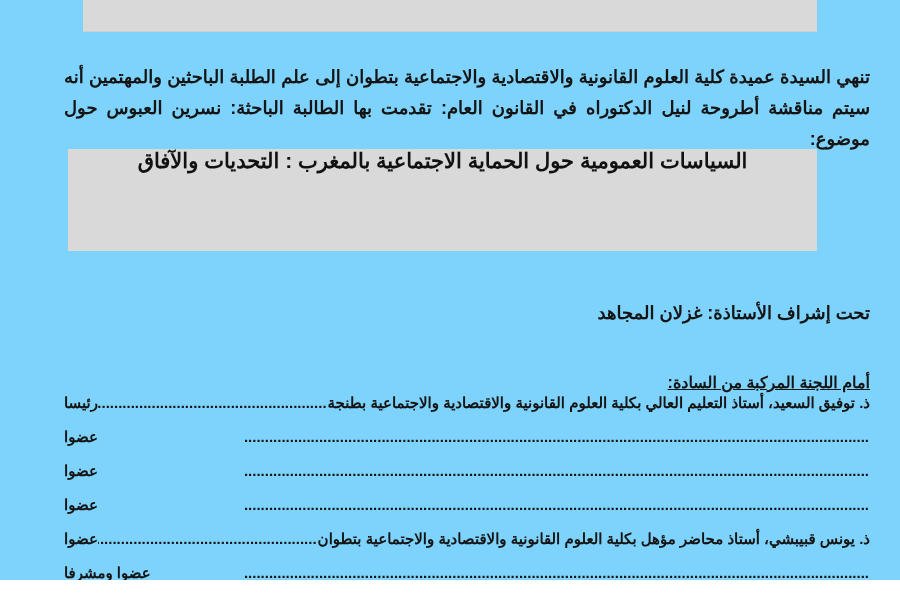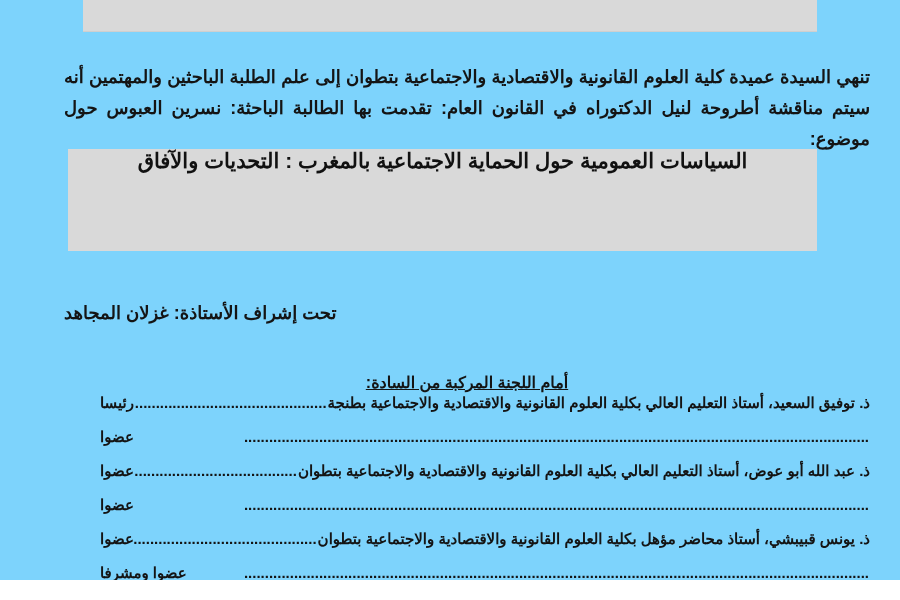--- a/index.html
+++ b/index.html
@@ -58,7 +58,7 @@
     left: 64px;
     font-size: 18px;
     font-weight: bold;
-    text-align: left;
+    text-align: right;
   }
   .committee-heading {
     position: absolute;

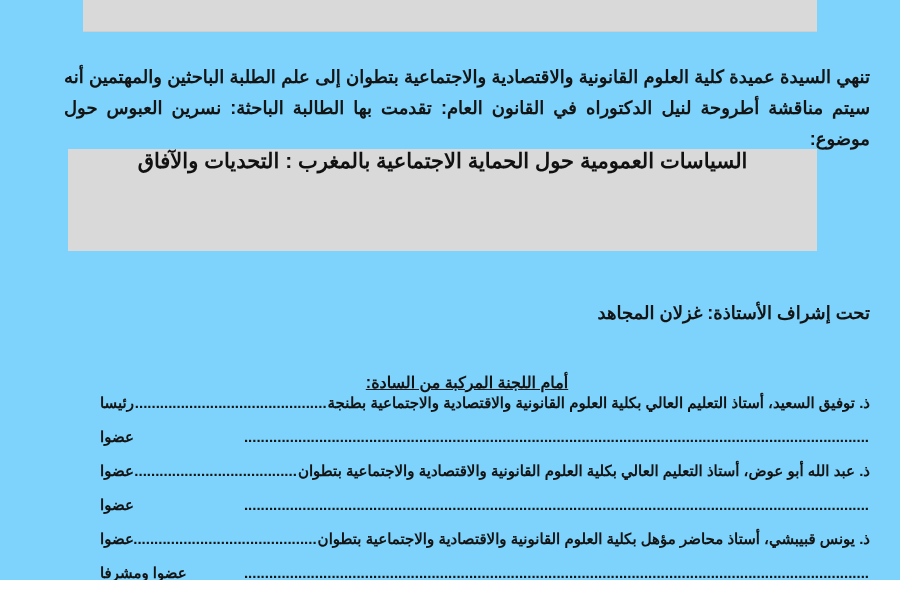--- a/index.html
+++ b/index.html
@@ -67,7 +67,7 @@
     left: 64px;
     font-size: 16px;
     font-weight: bold;
-    text-align: center;
+    text-align: right;
     text-decoration: underline;
   }
   .committee-list {

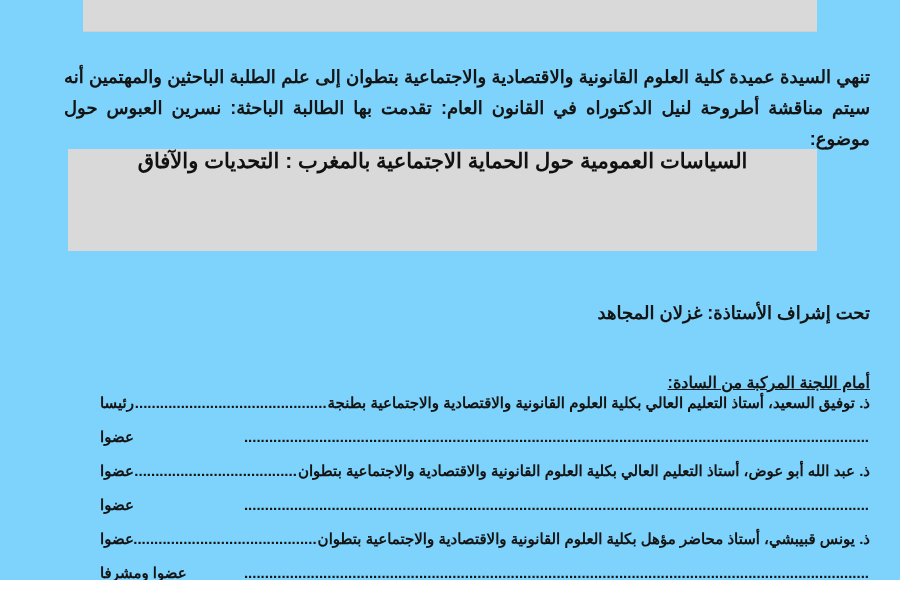--- a/index.html
+++ b/index.html
@@ -93,7 +93,7 @@
     white-space: nowrap;
     padding: 0 1px;
   }
-  .member-role { flex: 0 0 auto; margin-left: 36px; }
+  .member-role { flex: 0 0 auto; }
 </style>
 </head>
 <body>

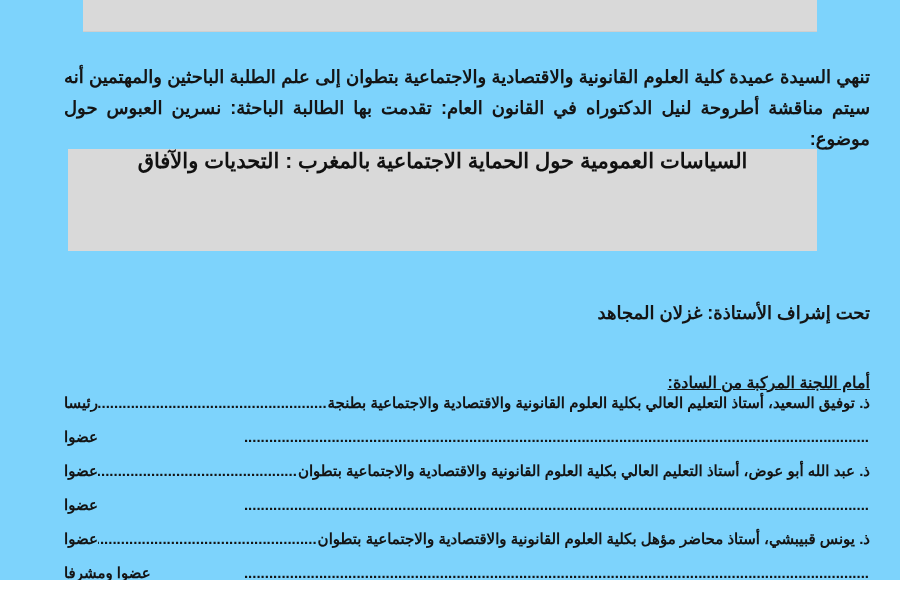--- a/index.html
+++ b/index.html
@@ -126,7 +126,6 @@
     </div>
 
     <div class="member-row">
-      <span class="member-desc">ذ. عبد الله أبو عوض، أستاذ التعليم العالي بكلية العلوم القانونية والاقتصادية والاجتماعية بتطوان</span>
       <span class="leader"><span>......................................................................................................................................................</span></span>
       <span class="member-role">عضوا</span>
     </div>

